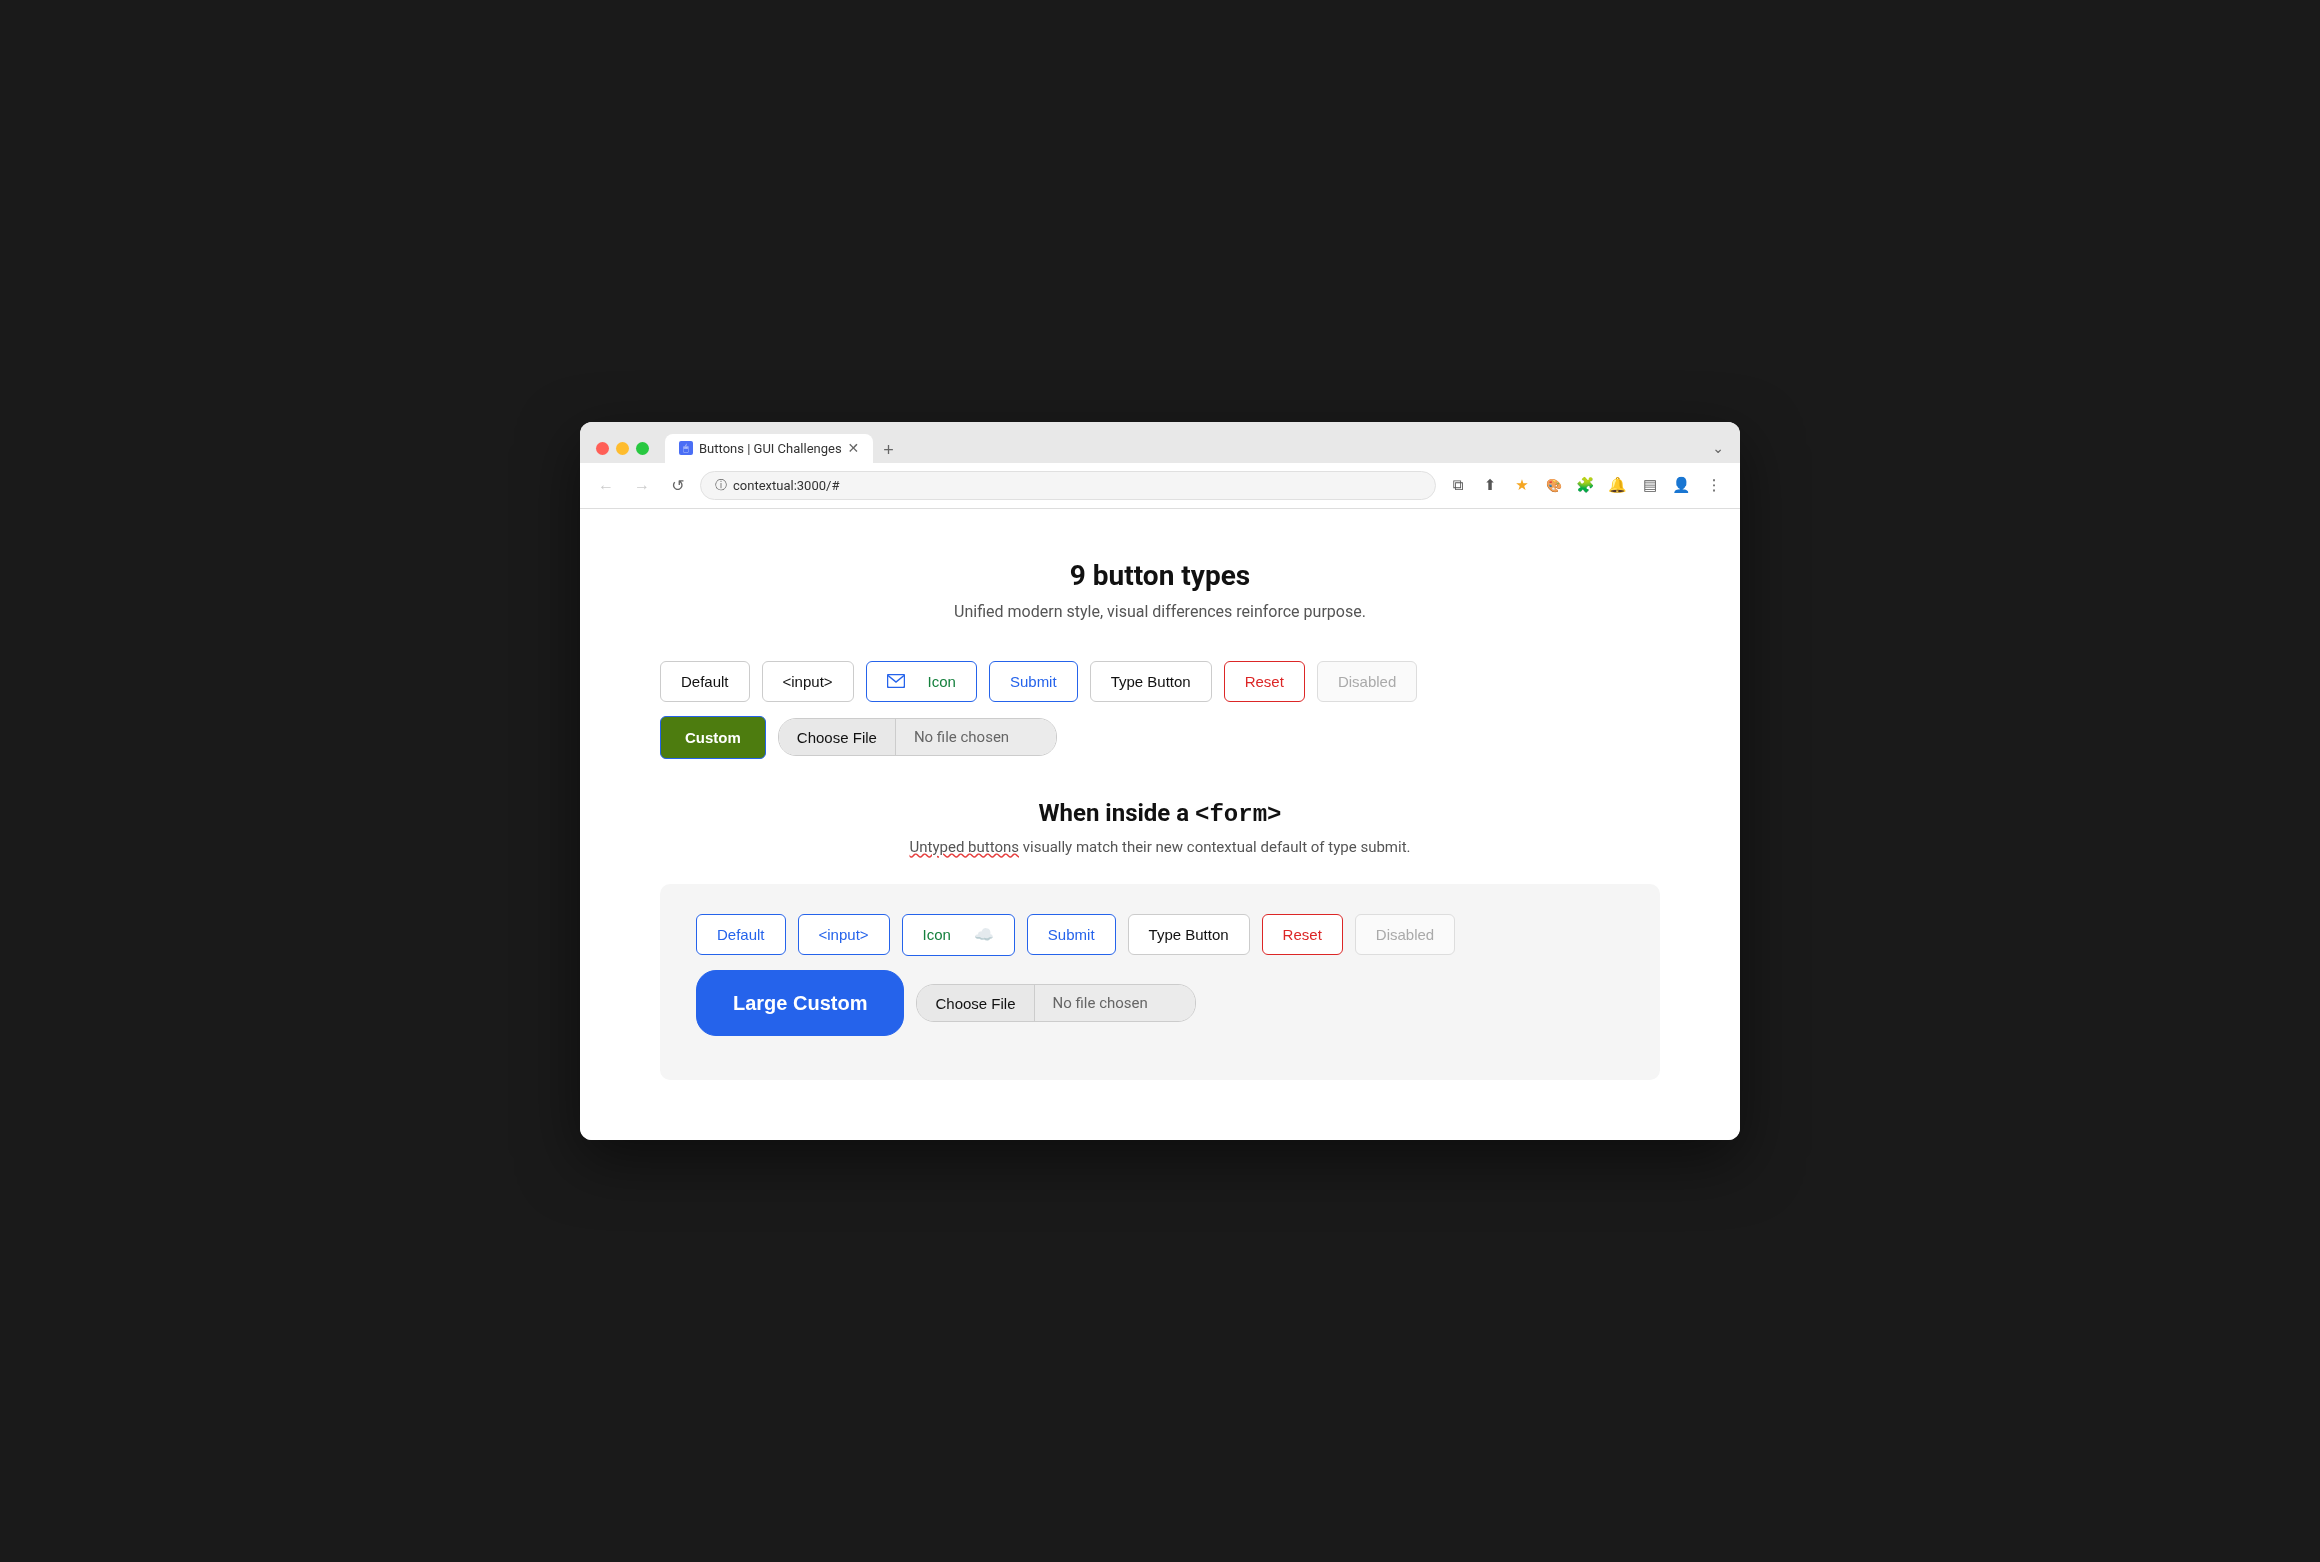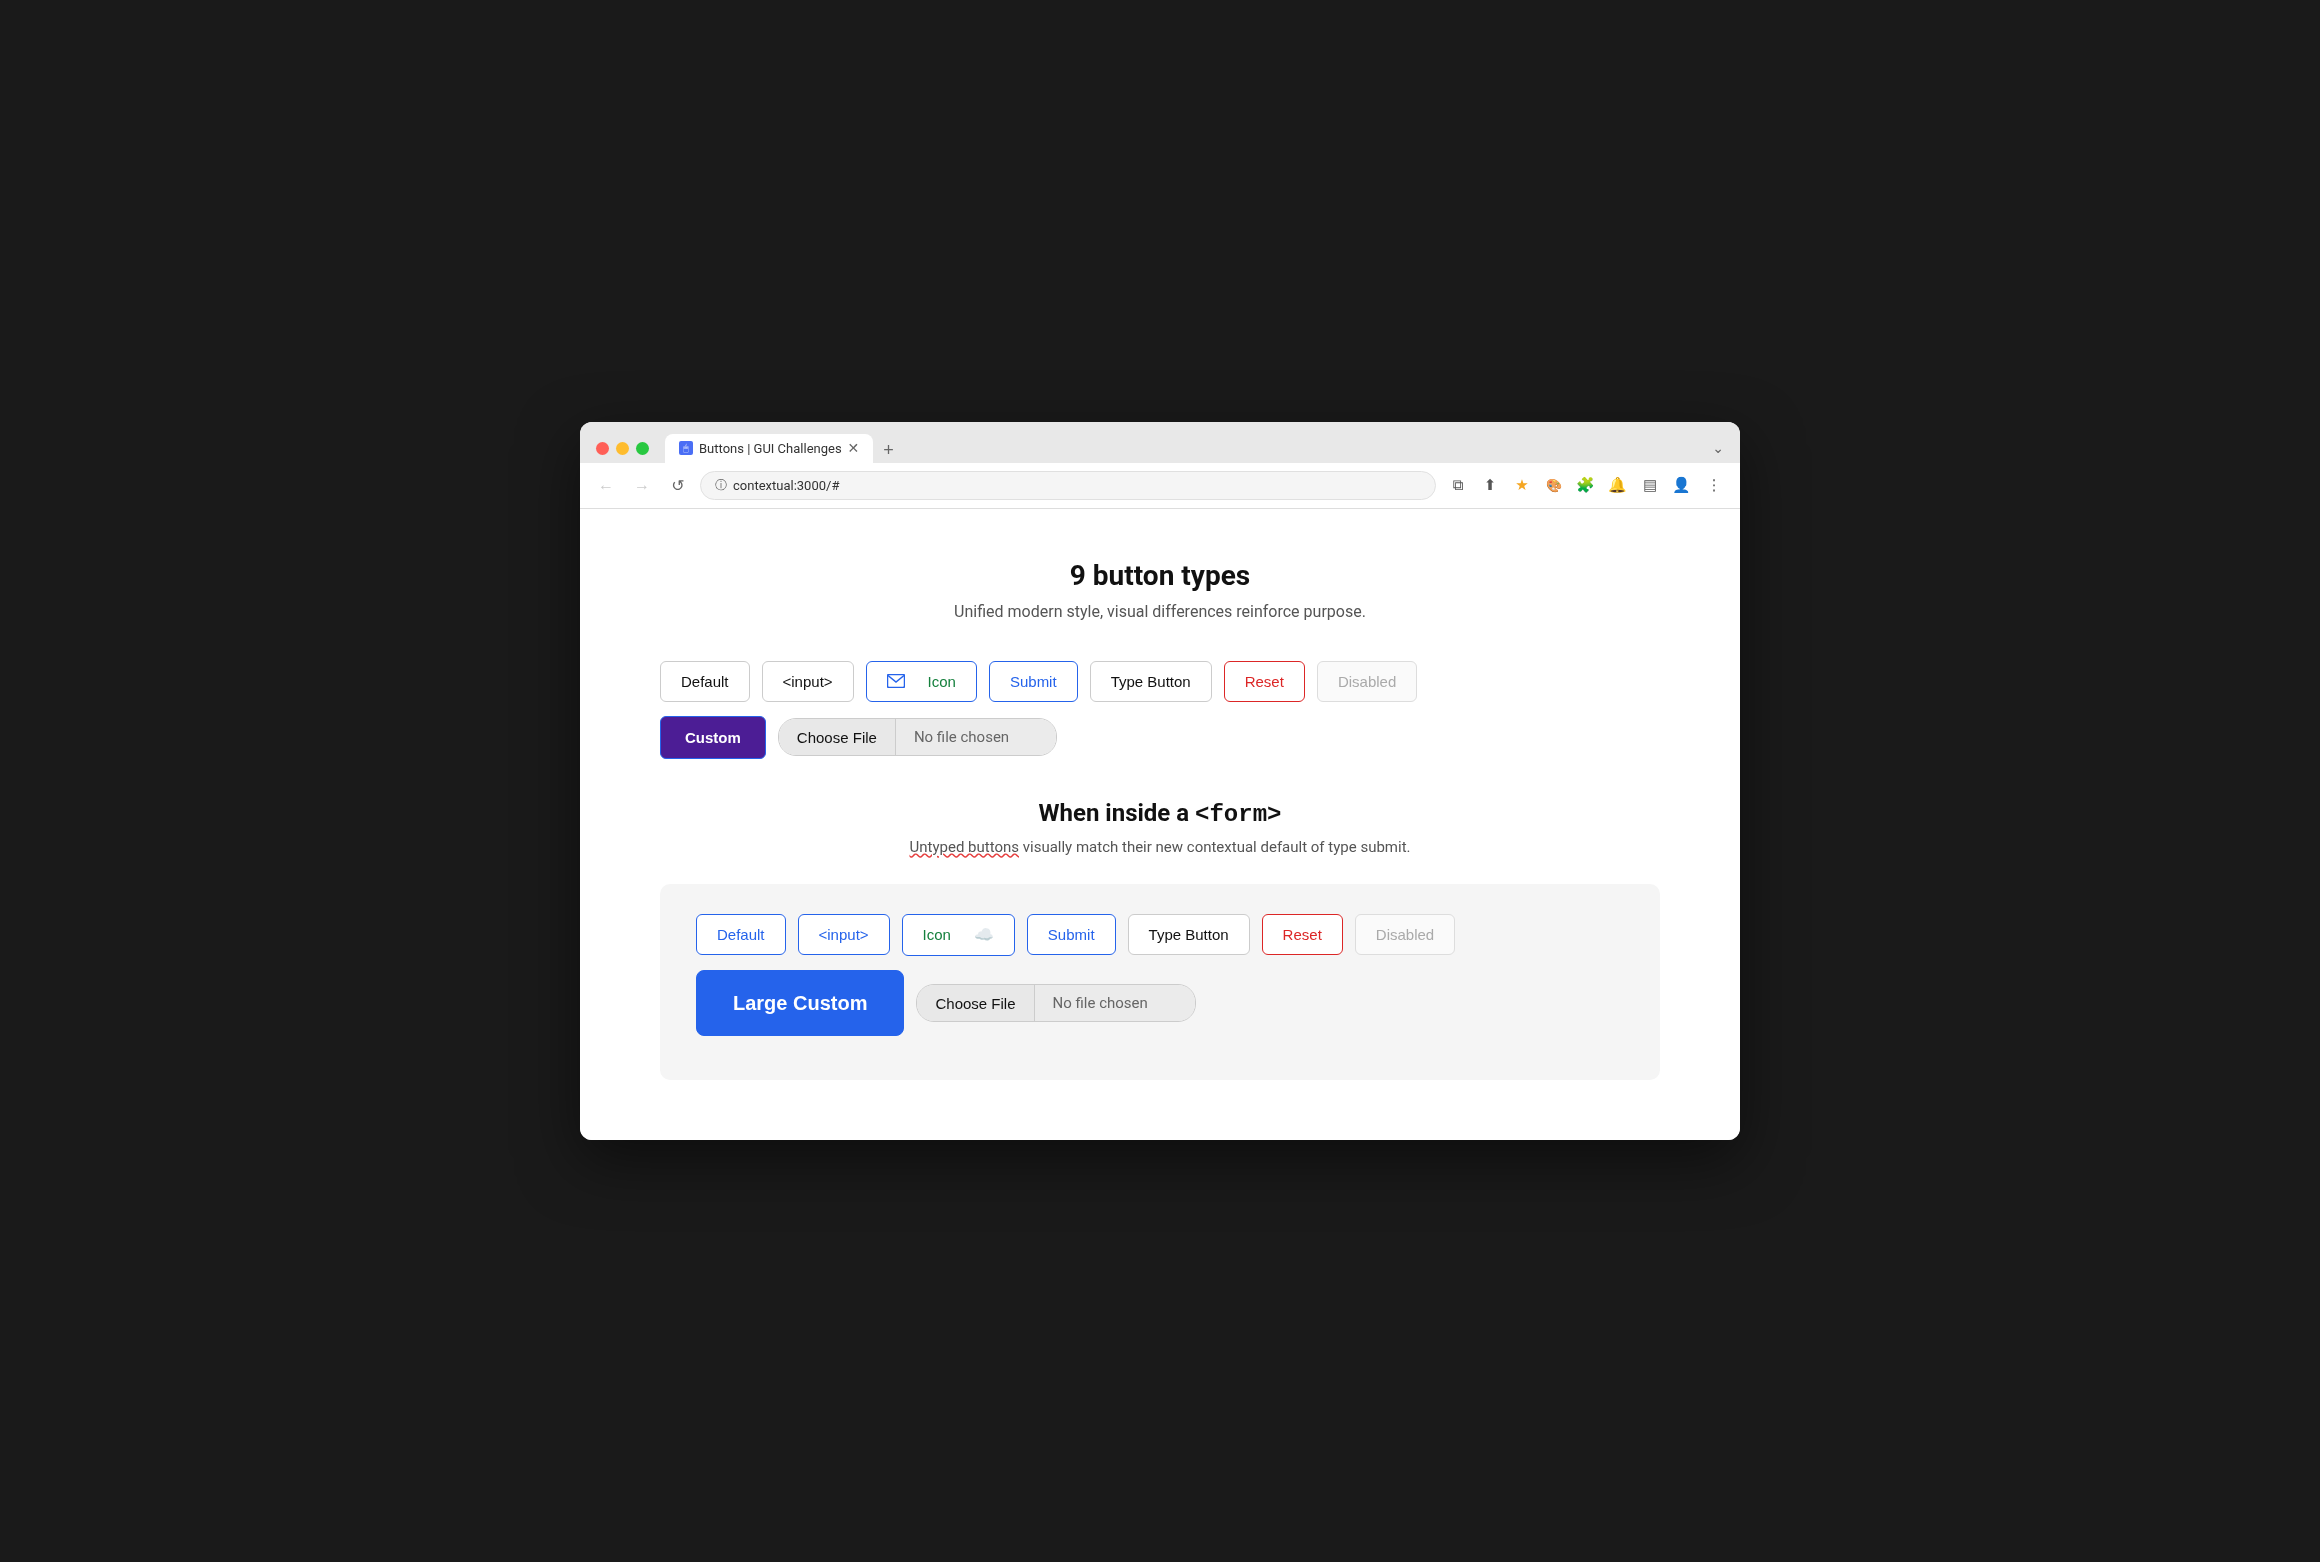--- a/index.html
+++ b/index.html
@@ -230,7 +230,7 @@
     }
 
     .btn-demo.custom {
-      background: #4c1d95;
+      background: #4d7c0f;
       color: #fff;
       border-color: #2563eb;
       font-weight: 600;

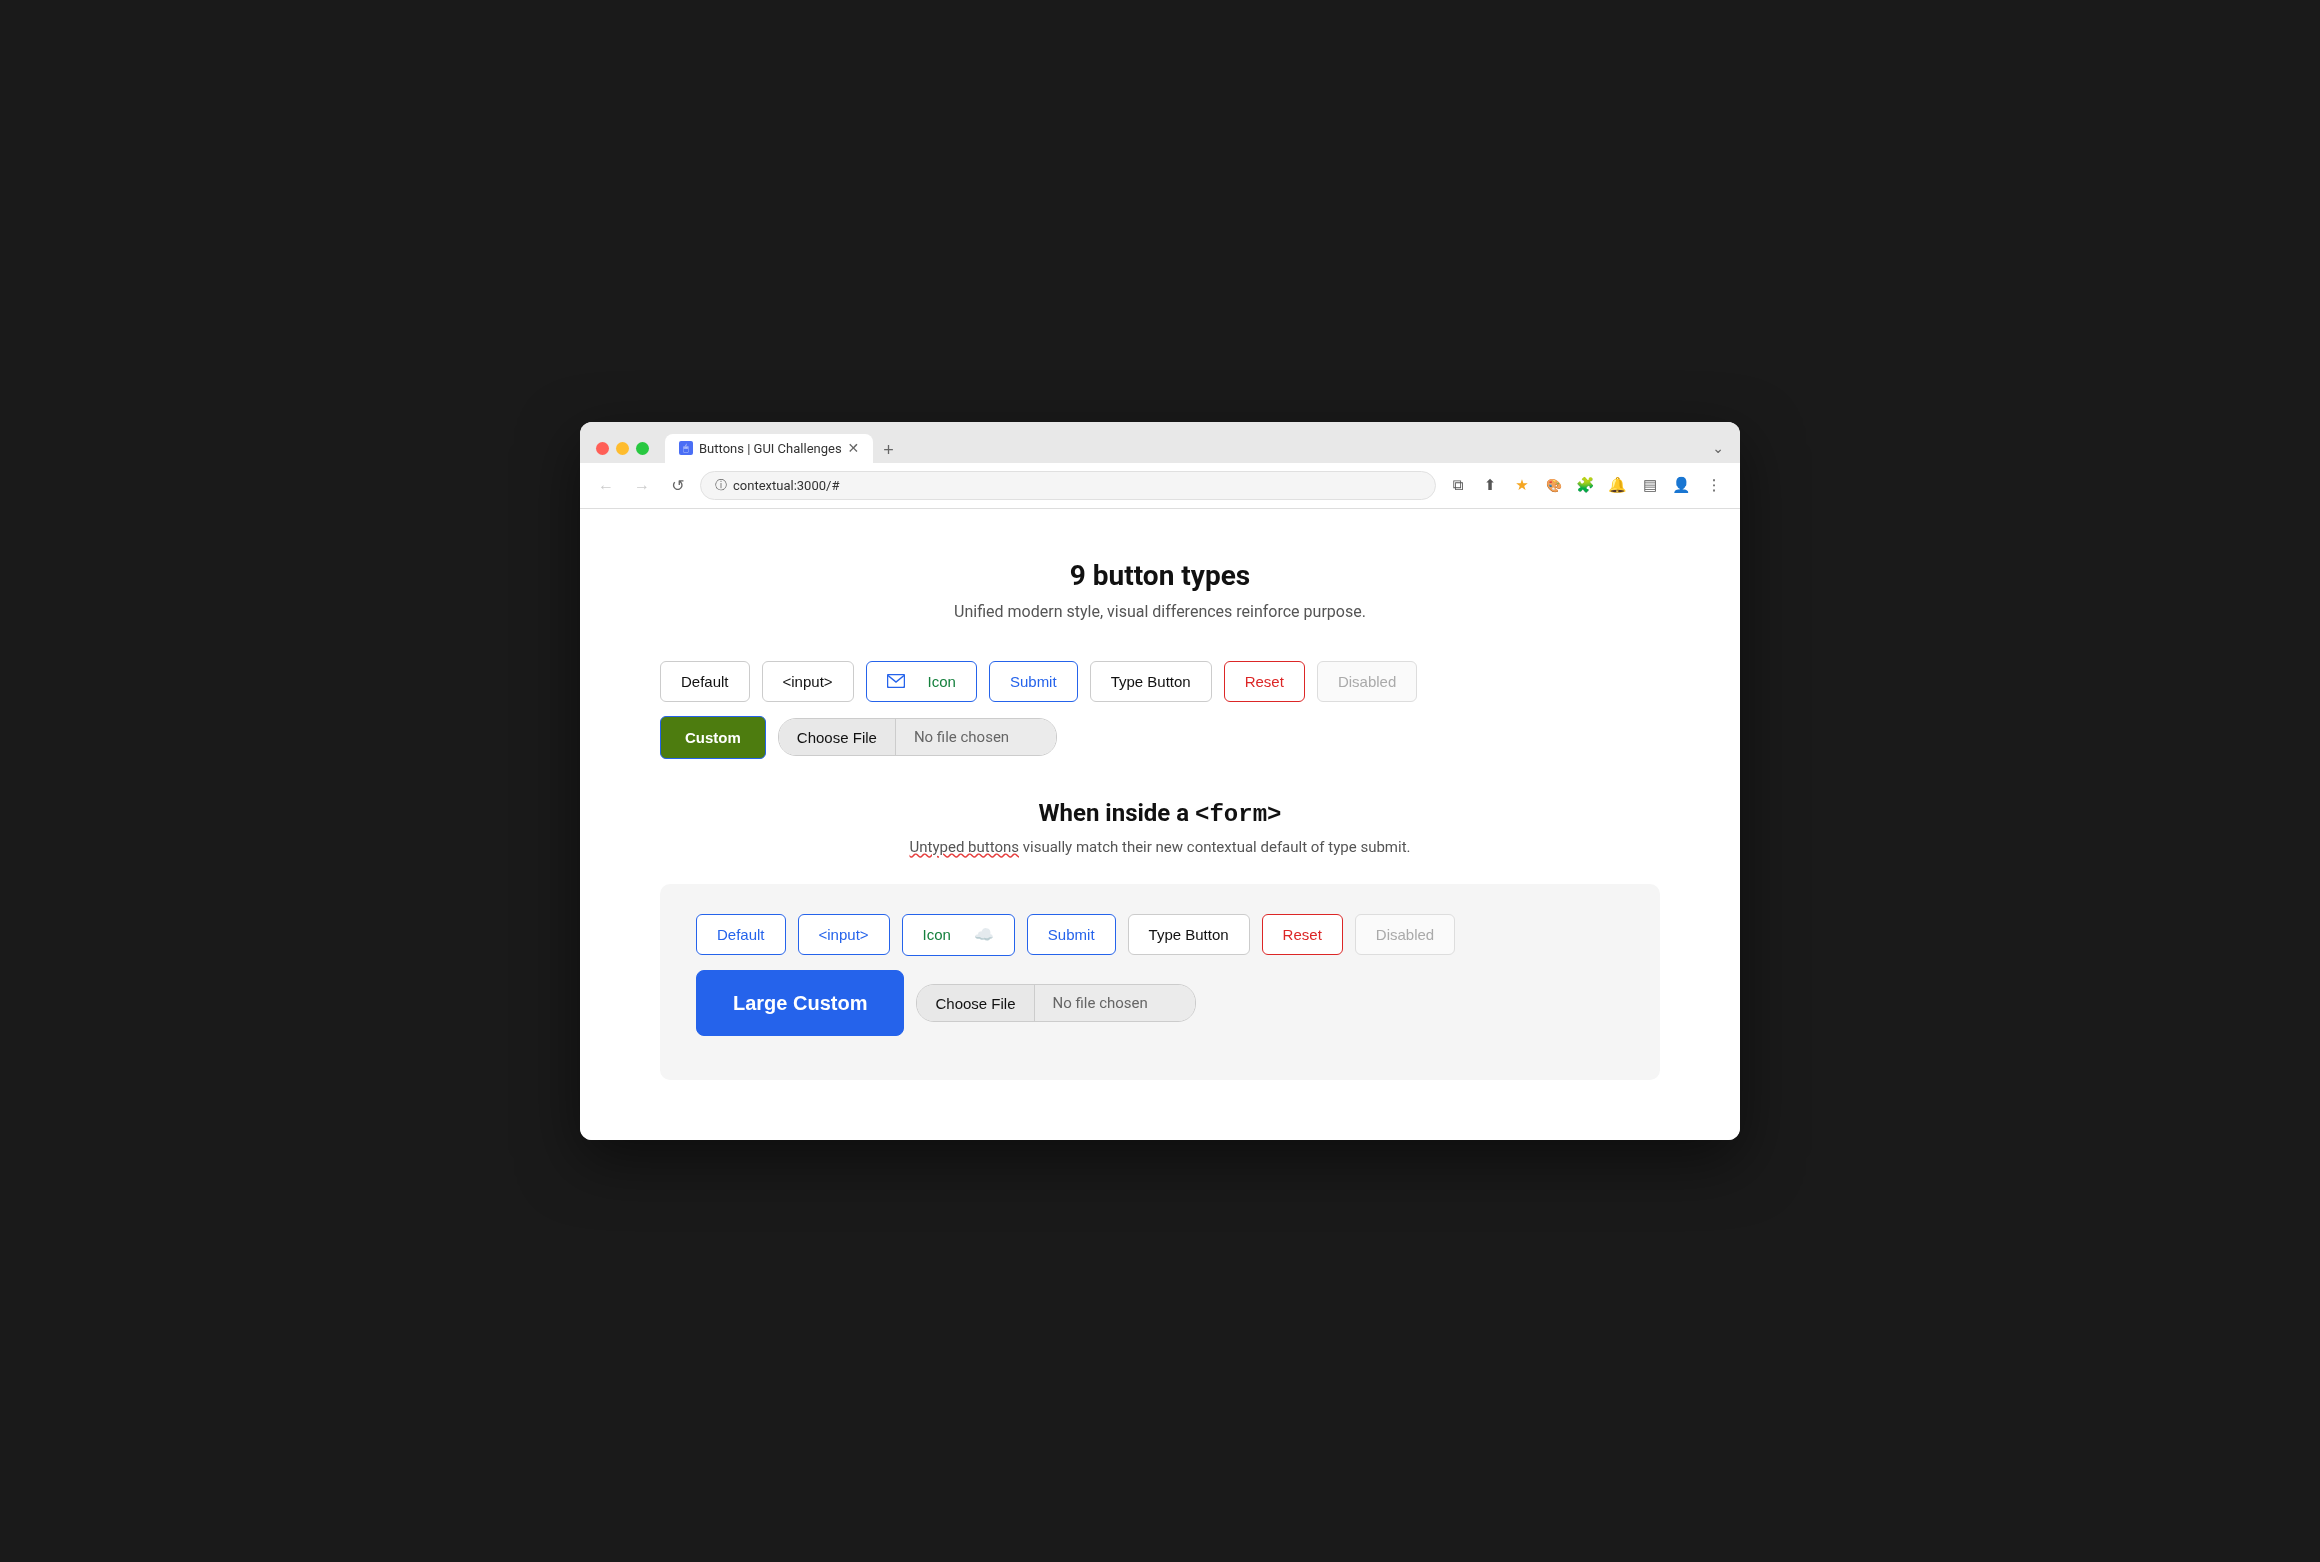--- a/index.html
+++ b/index.html
@@ -244,7 +244,7 @@
       font-weight: 700;
       font-size: 20px;
       padding: 18px 36px;
-      border-radius: 8px;
+      border-radius: 20px;
     }
 
     .file-input-wrapper {

